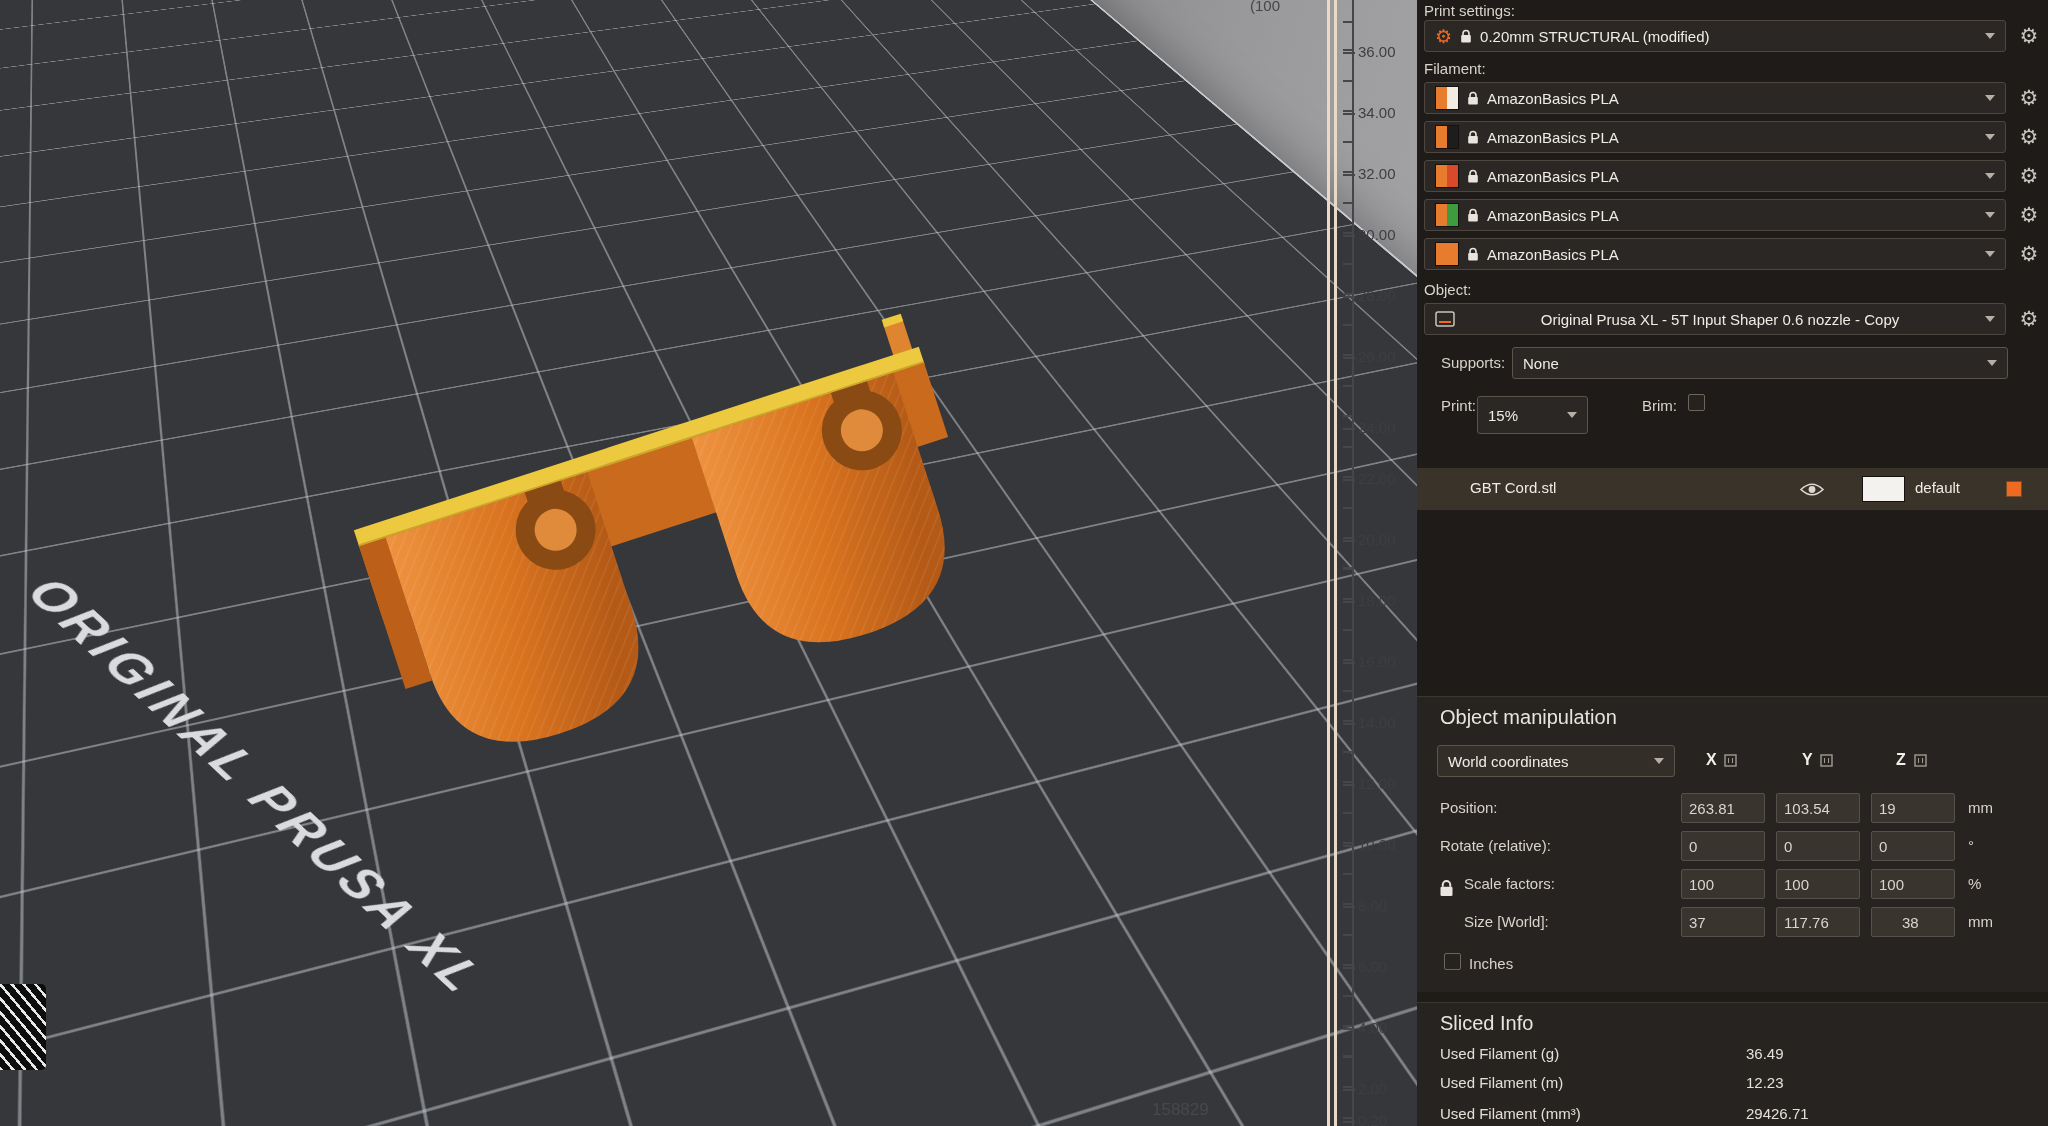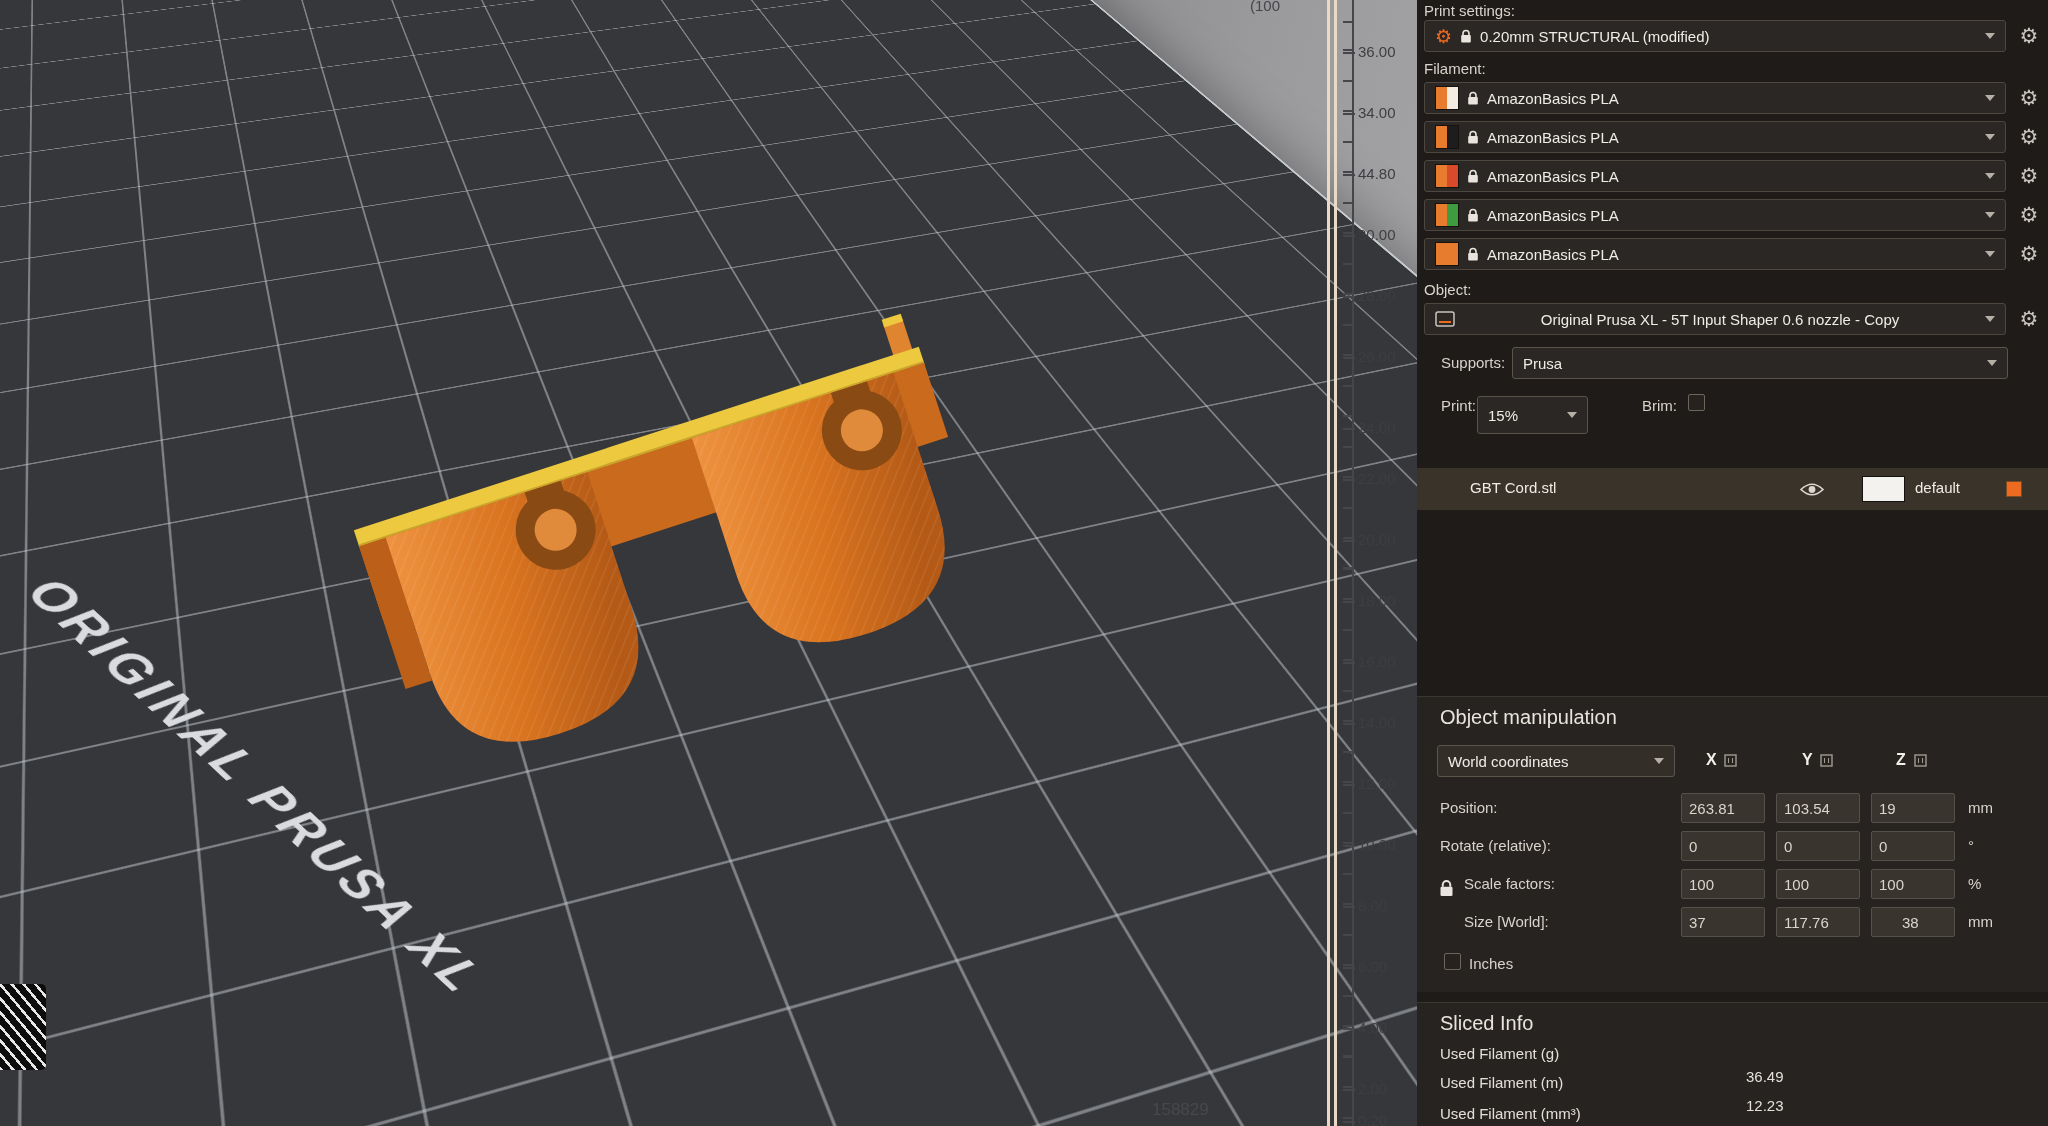--- a/index.html
+++ b/index.html
@@ -148,7 +148,7 @@
       <div class="ruler-line"></div>
       <div class="ruler-label" style="top:43px">36.00</div>
       <div class="ruler-label" style="top:104px">34.00</div>
-      <div class="ruler-label" style="top:165px">44.80</div>
+      <div class="ruler-label" style="top:165px">32.00</div>
       <div class="ruler-label" style="top:226px">30.00</div>
       <div class="ruler-label" style="top:287px">28.00</div>
       <div class="ruler-label" style="top:348px">26.00</div>

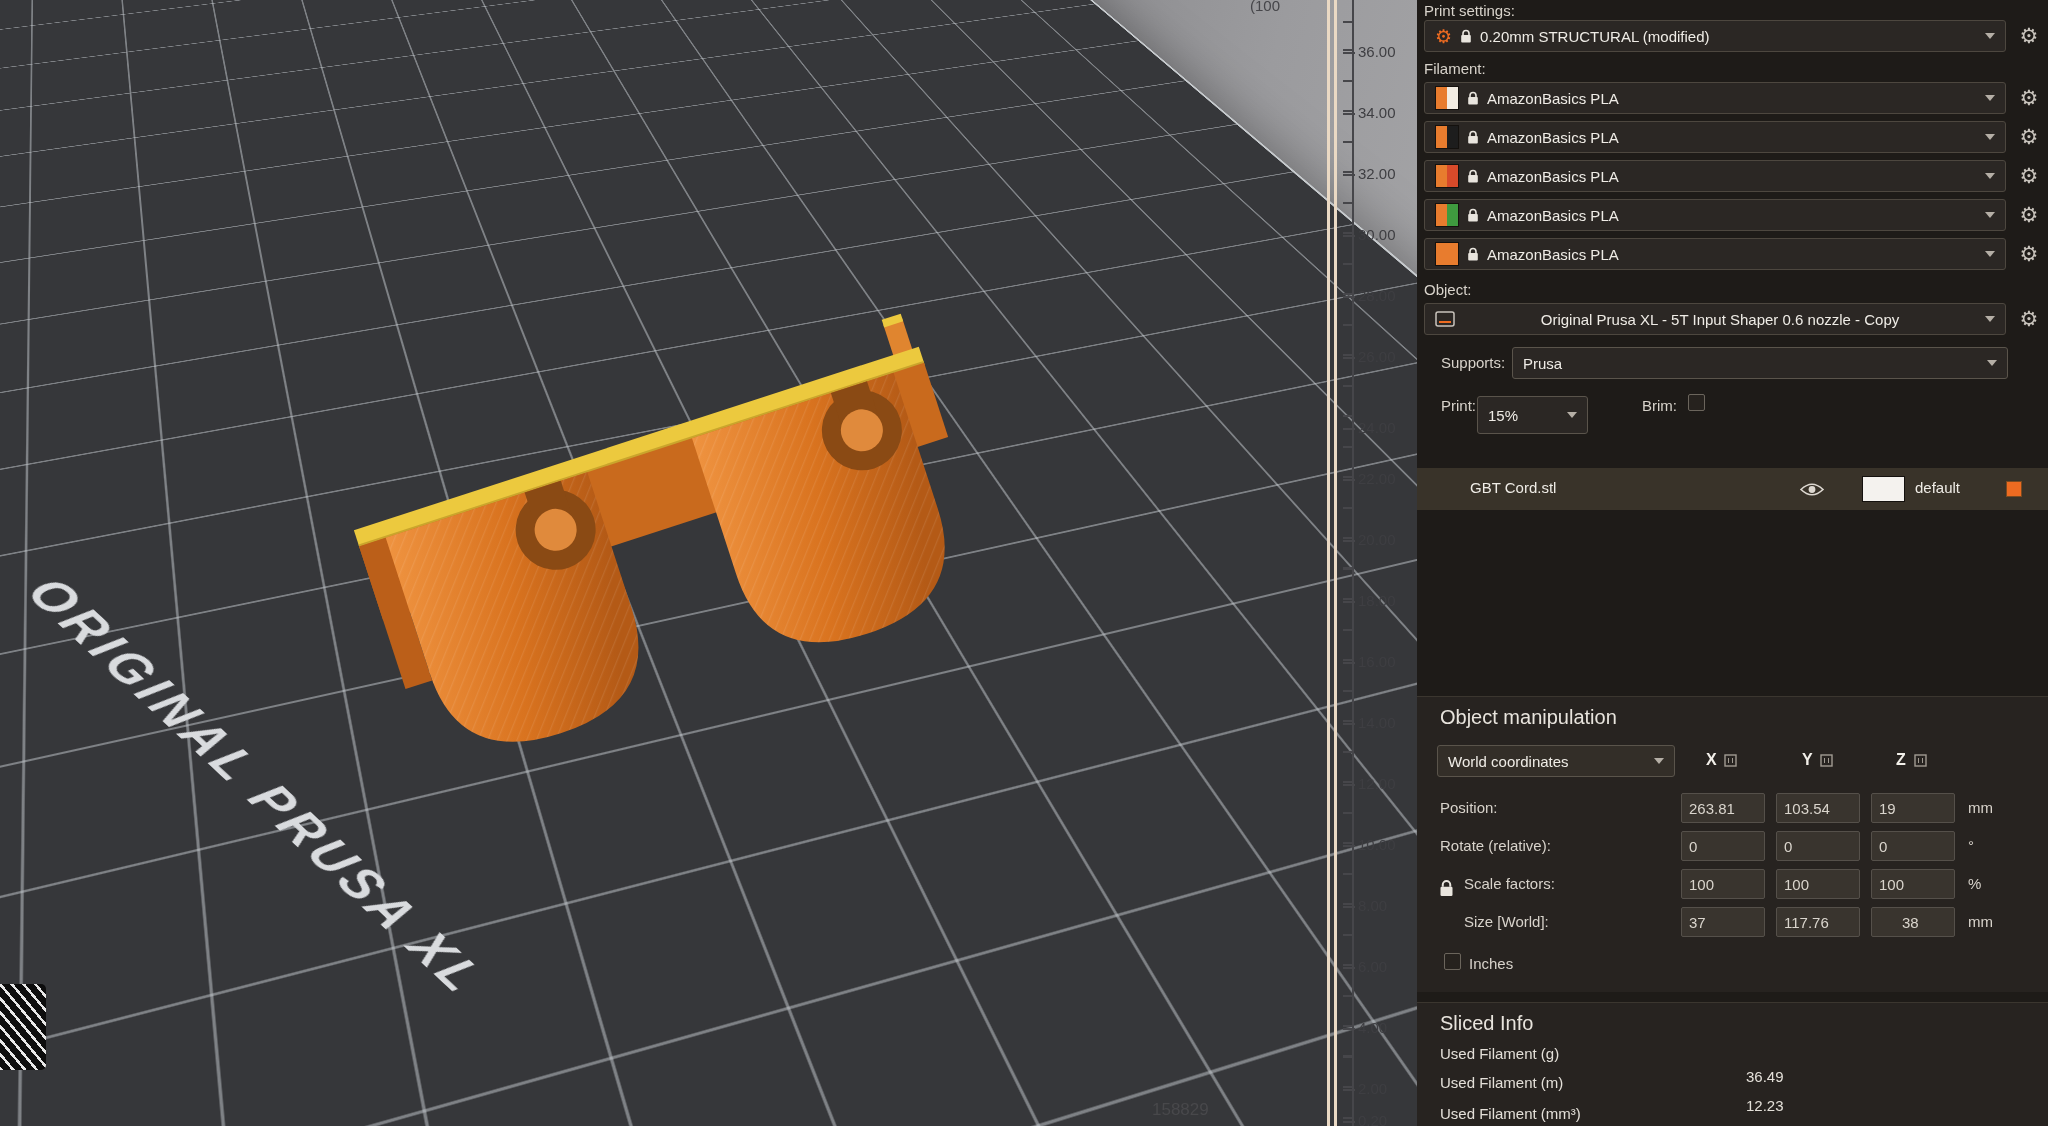--- a/index.html
+++ b/index.html
@@ -281,7 +281,7 @@
 
     <div class="inline-label" style="top:354px;left:24px">Supports:</div>
     <div class="select" style="top:347px;left:95px;width:496px">
-      <span>Prusa</span>
+      <span>None</span>
       <span class="chevron"></span>
     </div>
 

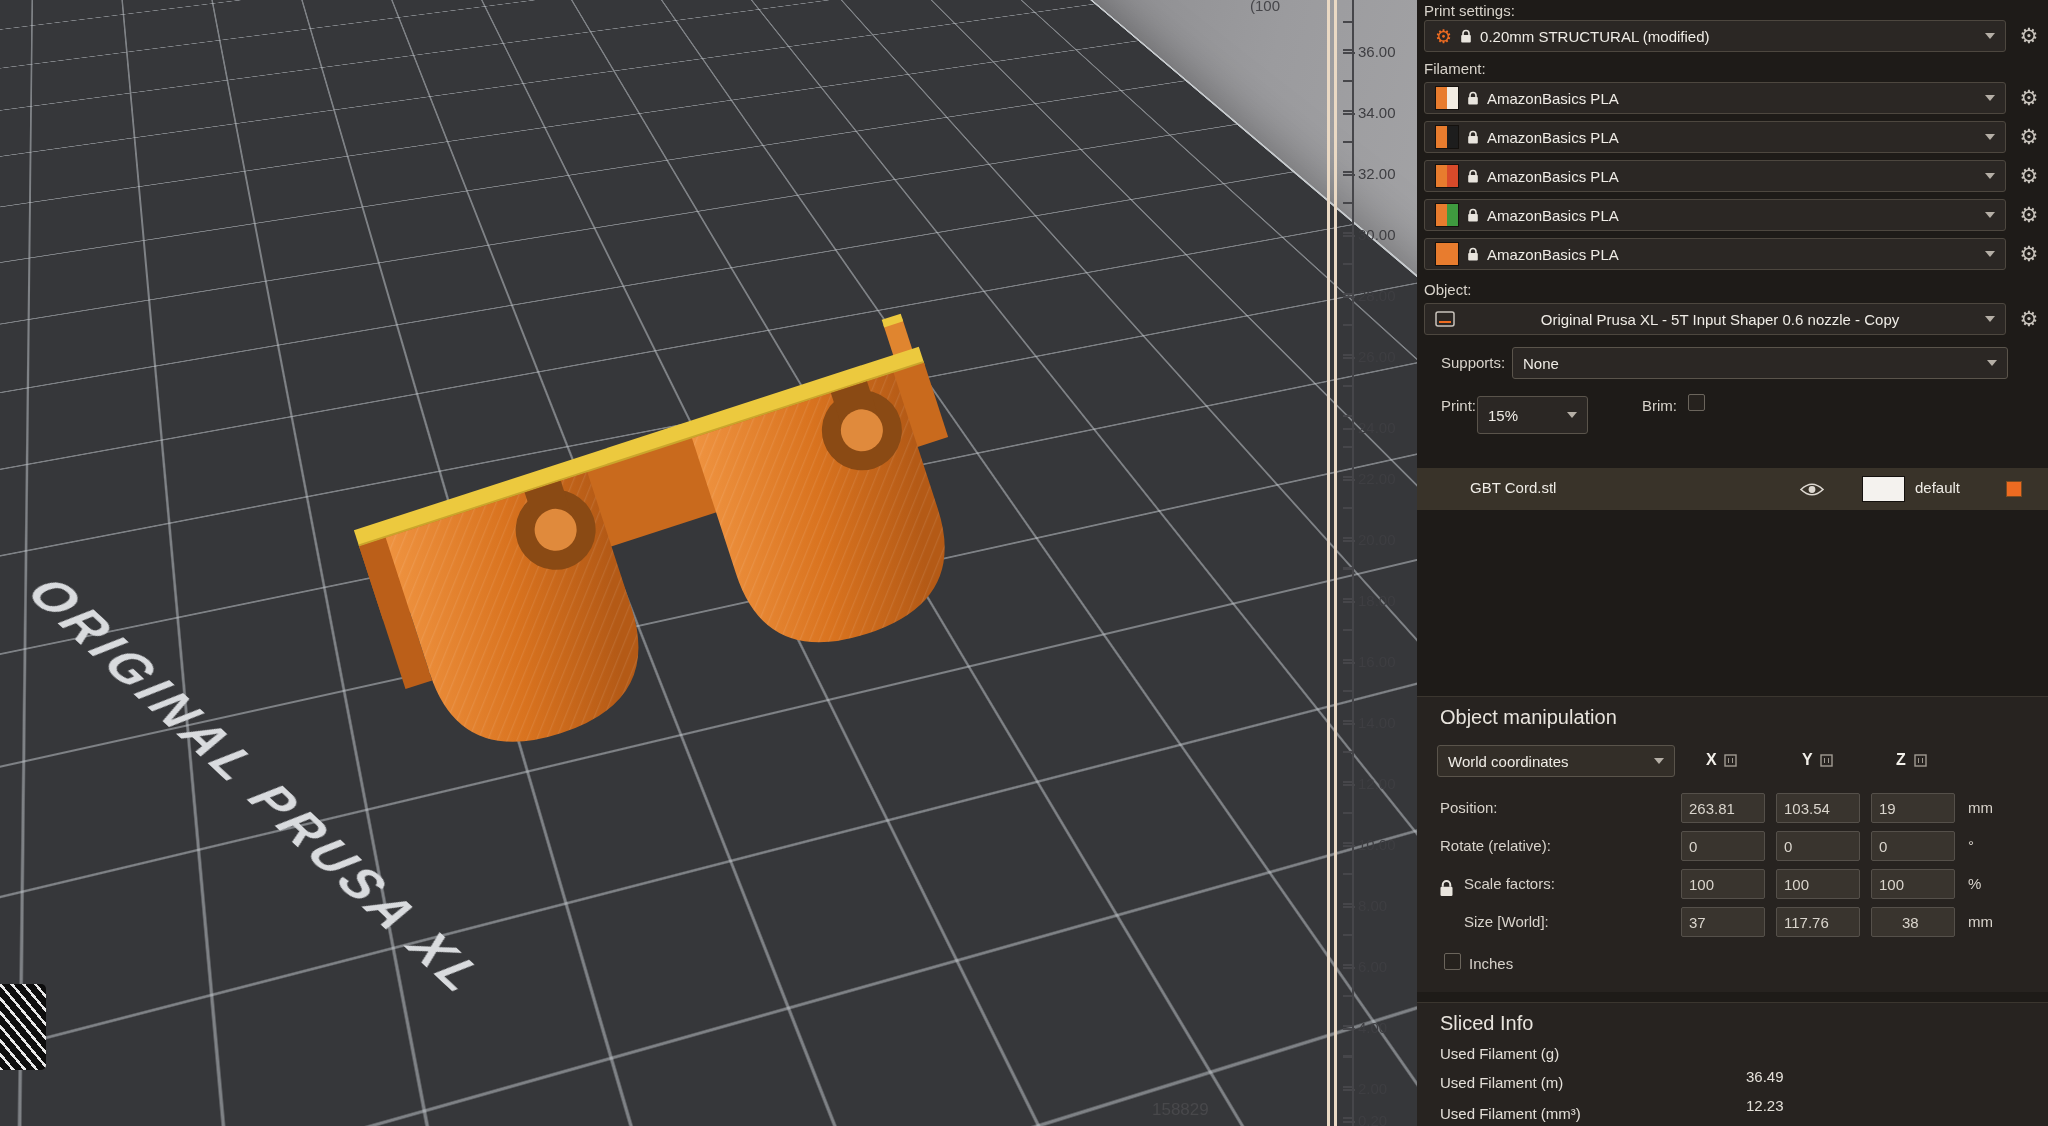--- a/index.html
+++ b/index.html
@@ -85,7 +85,7 @@
   .man-label { position:absolute; color:#d8d3cb; }
 
   .si-label { position:absolute; left:23px; color:#e4e0d9; }
-  .si-value { position:absolute; left:329px; color:#e4e0d9;margin-top:23px; }
+  .si-value { position:absolute; left:329px; color:#e4e0d9; }
 
   .eye { position:absolute; left:383px; top:14px; }
 </style>

